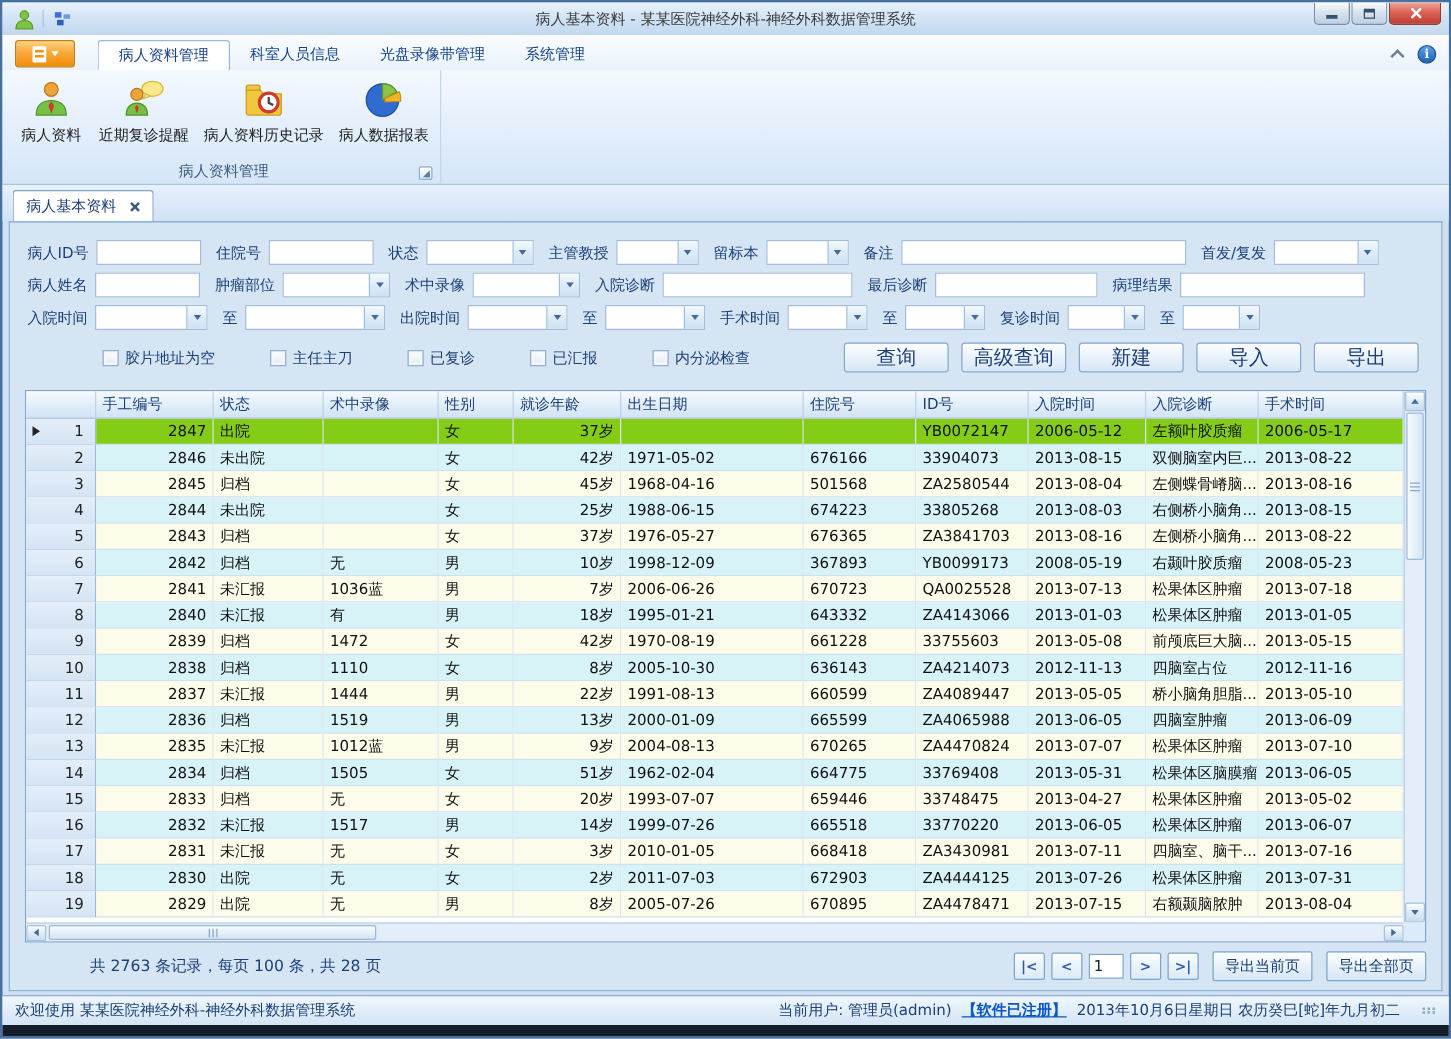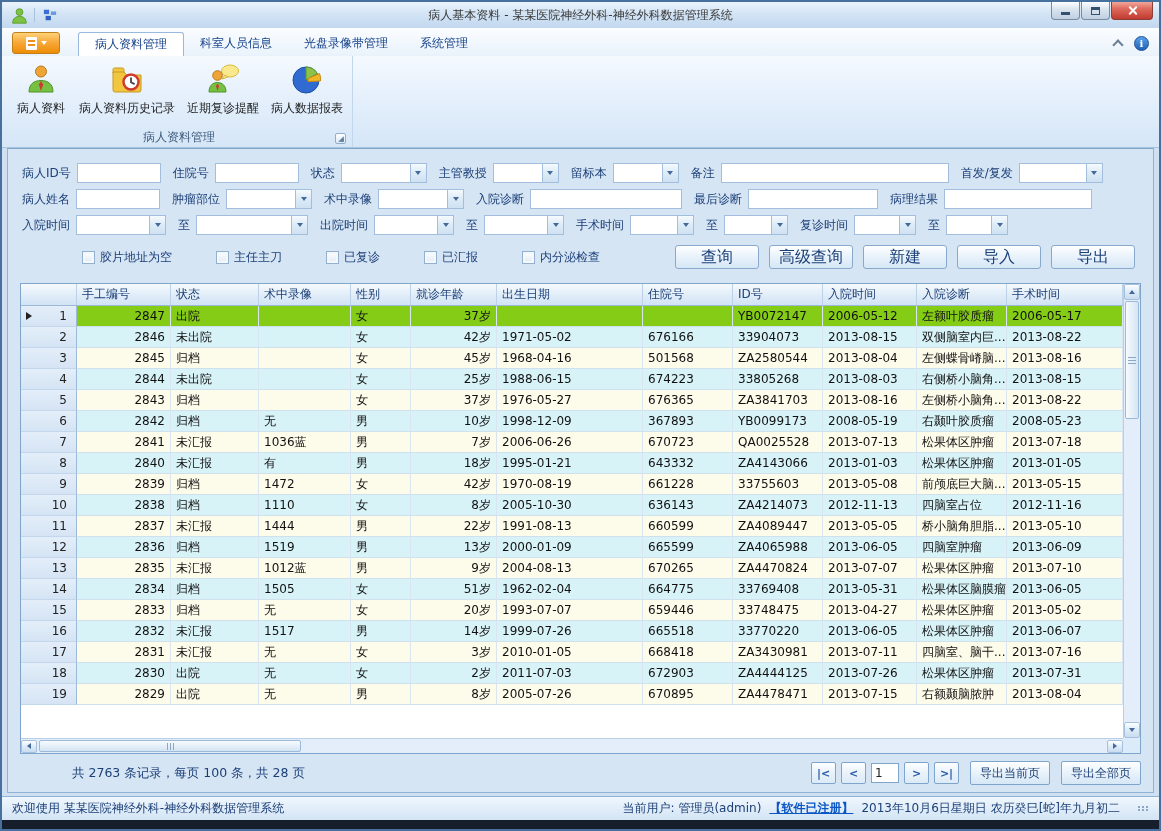--- a/index.html
+++ b/index.html
@@ -189,17 +189,6 @@
           <div class="rbtn">
             <div class="ricon">
               <svg viewBox="0 0 32 32">
-                <rect x="2" y="5" width="11" height="6" rx="1.5" fill="#f2c63f" stroke="#c79a20"></rect>
-                <path d="M2 9h11l2.5 3H30v15a2 2 0 0 1-2 2H4a2 2 0 0 1-2-2z" fill="#f2c63f" stroke="#c79a20"></path>
-                <circle cx="20" cy="19" r="7.5" fill="#fff" stroke="#cf3a2f" stroke-width="2.5"></circle>
-                <path d="M20 14.5v4.8l3.6 1.8" stroke="#444" stroke-width="1.8" fill="none"></path>
-              </svg>
-            </div>
-            <div class="rlabel">病人资料历史记录</div>
-          </div>
-          <div class="rbtn">
-            <div class="ricon">
-              <svg viewBox="0 0 32 32">
                 <ellipse cx="23" cy="8" rx="8.5" ry="6" fill="#f9e98c" stroke="#d9b93c"></ellipse>
                 <path d="M18 12l-3 4 6-2z" fill="#f9e98c" stroke="#d9b93c"></path>
                 <circle cx="10.5" cy="12.5" r="4.8" fill="#eea437" stroke="#b87a1e"></circle>
@@ -208,6 +197,17 @@
               </svg>
             </div>
             <div class="rlabel">近期复诊提醒</div>
+          </div>
+          <div class="rbtn">
+            <div class="ricon">
+              <svg viewBox="0 0 32 32">
+                <rect x="2" y="5" width="11" height="6" rx="1.5" fill="#f2c63f" stroke="#c79a20"></rect>
+                <path d="M2 9h11l2.5 3H30v15a2 2 0 0 1-2 2H4a2 2 0 0 1-2-2z" fill="#f2c63f" stroke="#c79a20"></path>
+                <circle cx="20" cy="19" r="7.5" fill="#fff" stroke="#cf3a2f" stroke-width="2.5"></circle>
+                <path d="M20 14.5v4.8l3.6 1.8" stroke="#444" stroke-width="1.8" fill="none"></path>
+              </svg>
+            </div>
+            <div class="rlabel">病人资料历史记录</div>
           </div>
           <div class="rbtn">
             <div class="ricon">

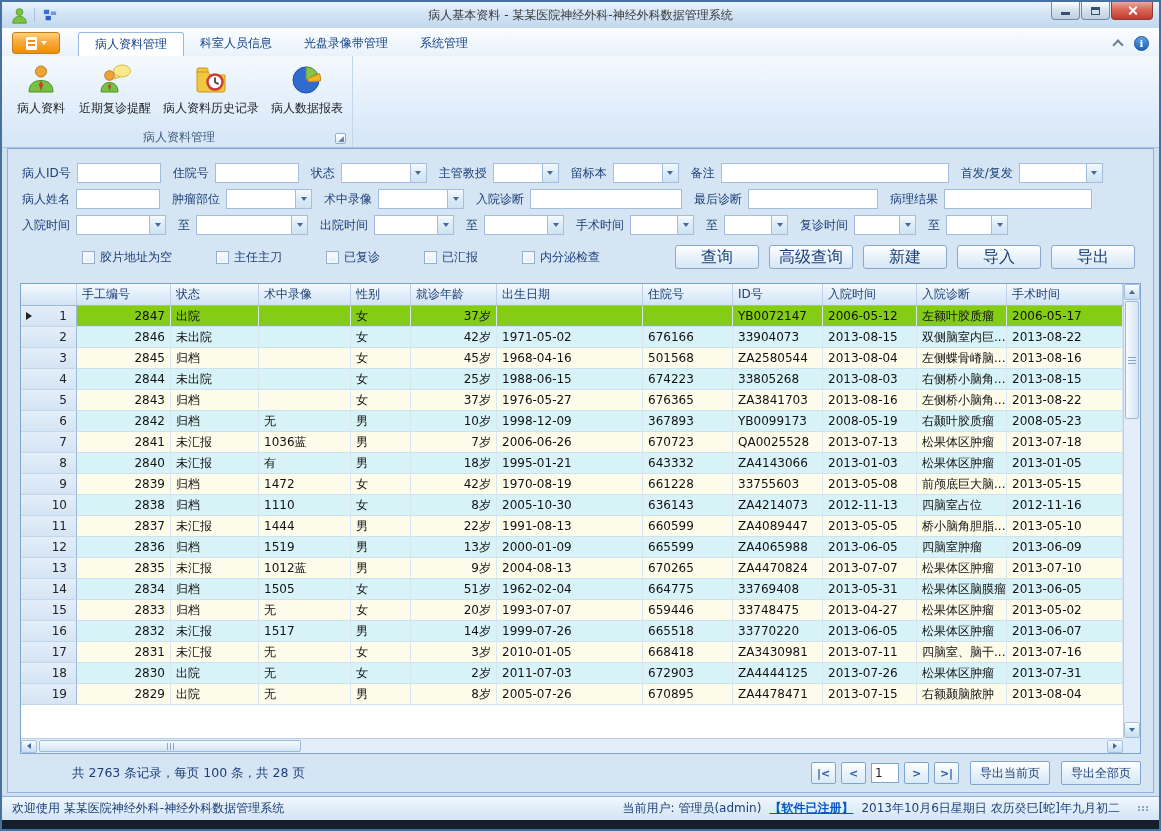--- a/index.html
+++ b/index.html
@@ -229,6 +229,12 @@
     </div>
   </div>
 
+  <div class="docstrip">
+    <div class="doctab">
+      <span>病人基本资料</span>
+      <span class="tx"></span>
+    </div>
+  </div>
 
   <div class="panel">
     <div class="filters" id="filters">

